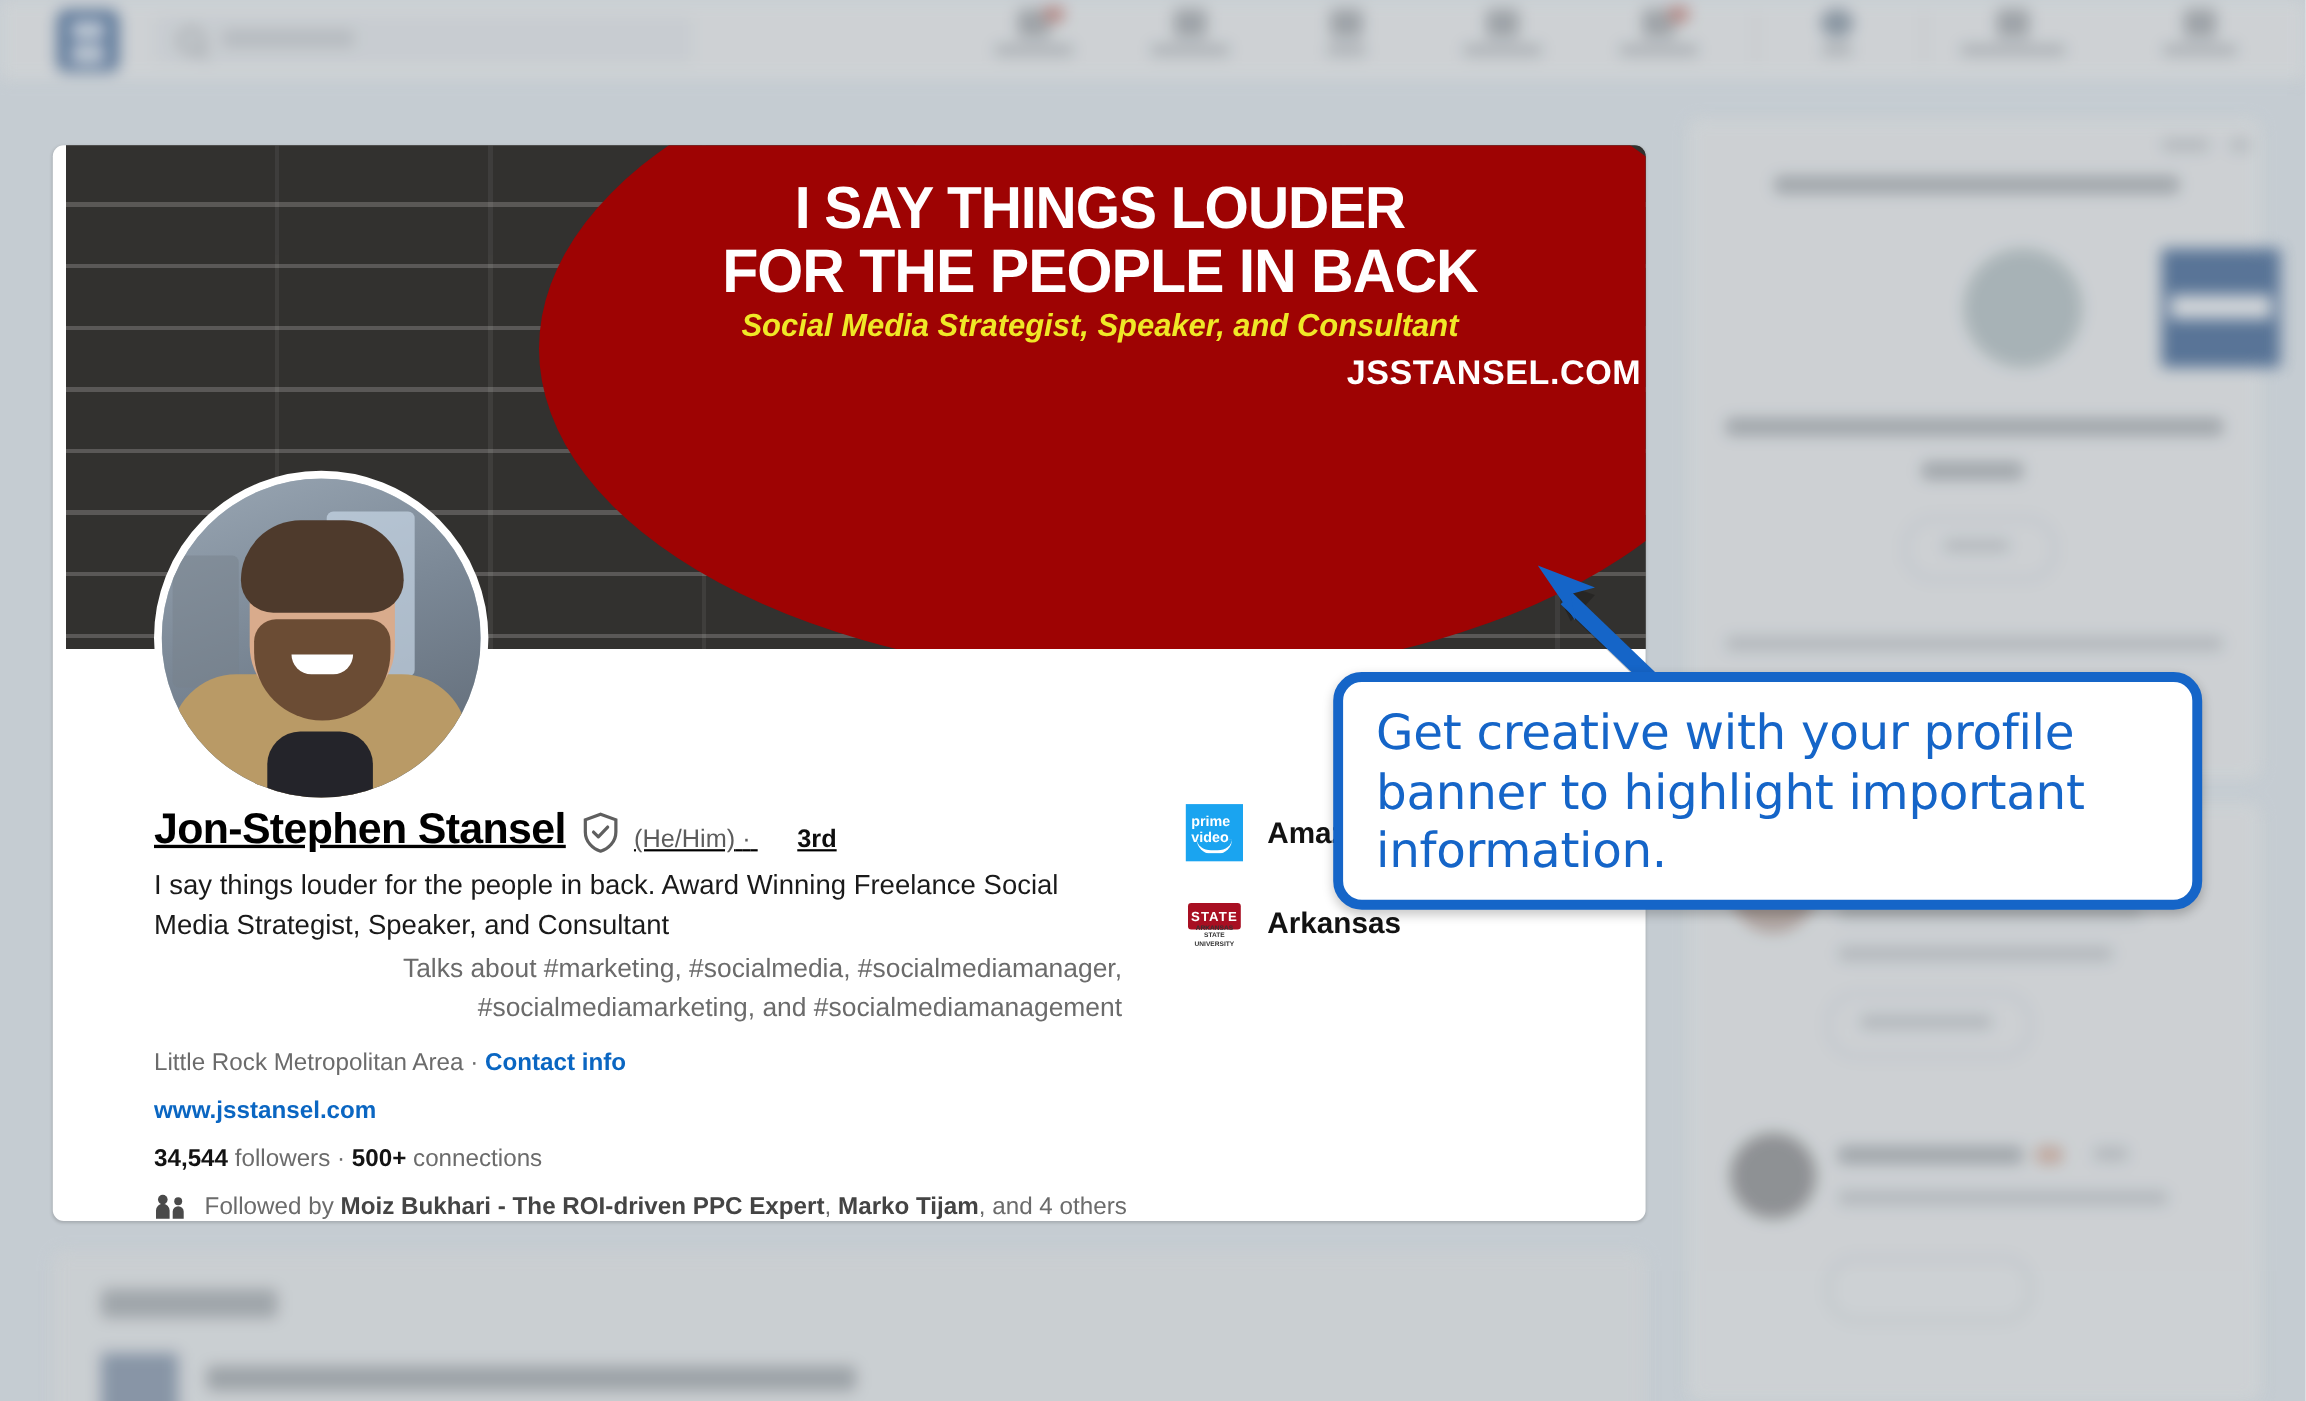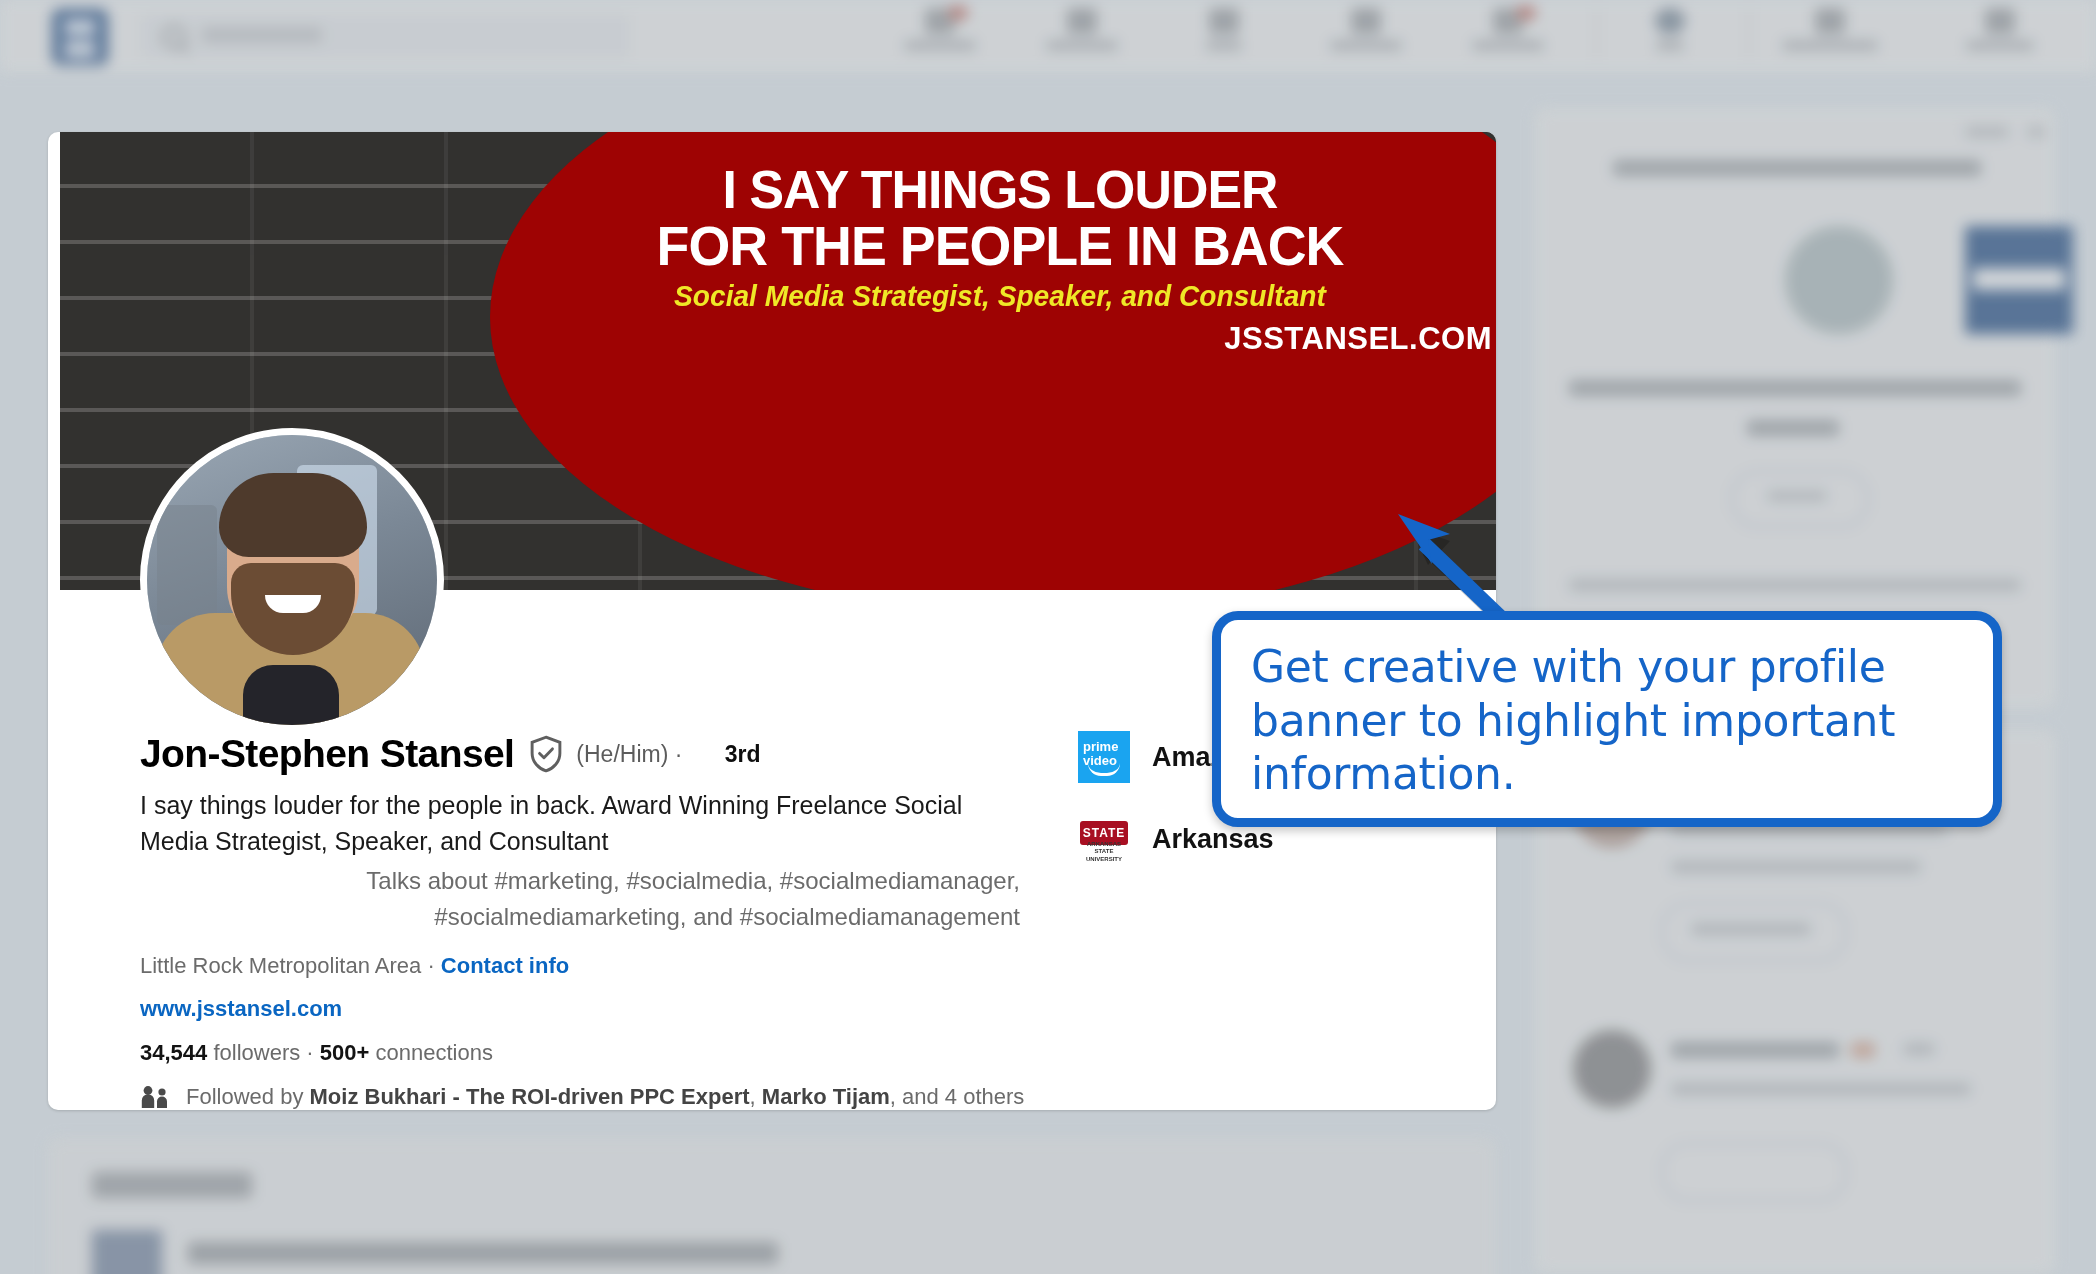--- a/index.html
+++ b/index.html
@@ -85,7 +85,7 @@
 
   
   .info{position:absolute;left:92px;top:600px;width:900px;}
-  .nameline{display:flex;align-items:center;}
+  .nameline{display:flex;align-items:flex-end;text-decoration:underline;}
   .pname{font-size:39px;font-weight:bold;color:#000;letter-spacing:-.6px;}
   .verified{margin-left:14px;width:36px;height:38px;flex:0 0 auto;}
   .meta{margin-left:12px;font-size:23px;color:#5c5c5c;}

